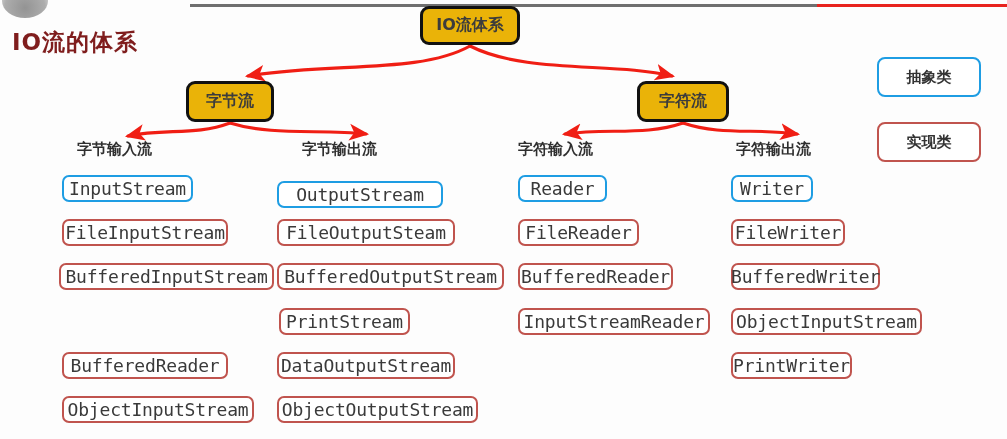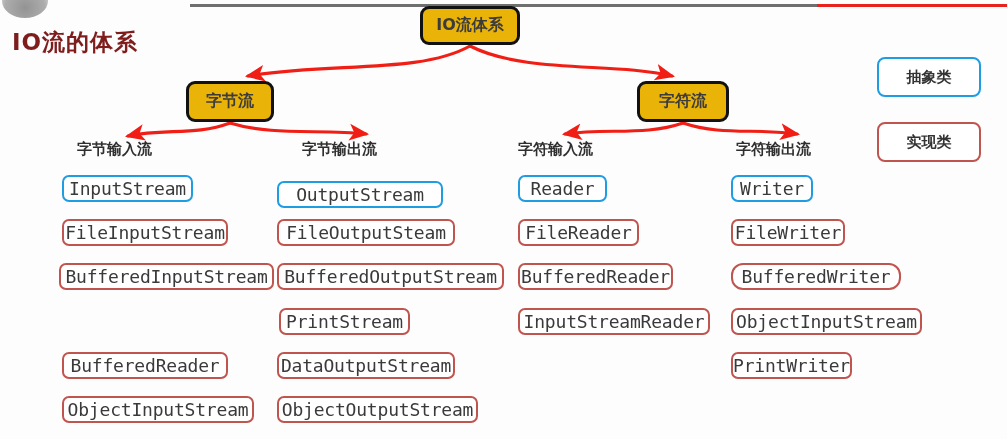--- a/index.html
+++ b/index.html
@@ -200,7 +200,7 @@
 
   <div class="chip abstract" style="left: 731px; top: 175px; width: 82px;">Writer</div>
   <div class="chip impl" style="left: 731px; top: 219px; width: 114px;">FileWriter</div>
-  <div class="chip impl" style="left: 731px; top: 263px; width: 170px; border-radius: 12px;">BufferedWriter</div>
+  <div class="chip impl" style="left: 731px; top: 263px; width: 149px;">BufferedWriter</div>
   <div class="chip impl" style="left: 731px; top: 308px; width: 191px;">ObjectInputStream</div>
   <div class="chip impl" style="left: 731px; top: 352px; width: 121px;">PrintWriter</div>
 

